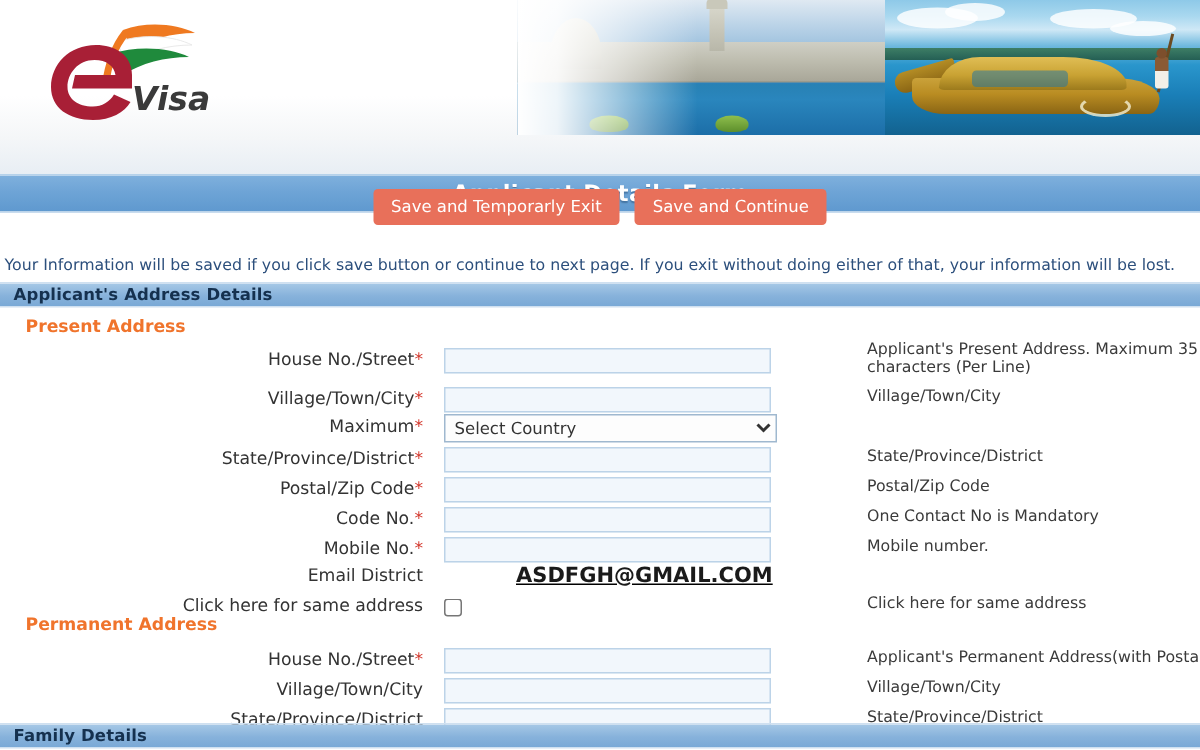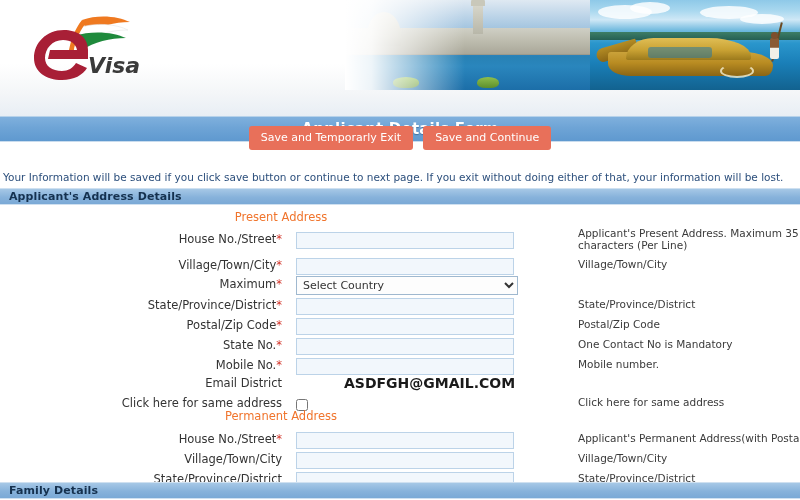--- a/index.html
+++ b/index.html
@@ -204,10 +204,9 @@
   .sub-head {
     color:#f0742c;
     font-size:11.5px;
-    font-weight:normal;
-    text-align:center;
+    font-weight:bold;
     width: 562px;
-    margin-left:0;
+    margin-left:17px;
   }
   #ph-present  { position:absolute; left:0; top:5px; }
   #ph-permanent{ position:absolute; left:0; top:204px; }

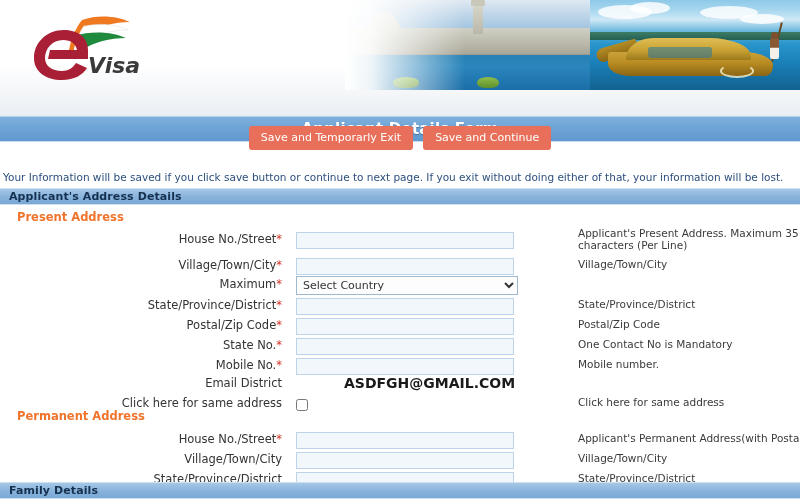--- a/index.html
+++ b/index.html
@@ -223,7 +223,7 @@
     white-space:nowrap;
   }
   .req { color:#d2362b; }
-  .fld { position:absolute; left:296px; top:0; }
+  .fld { position:absolute; left:296px; top:0;text-decoration:underline; }
   input.txt {
     width:218px; height:17px;
     background:#f2f7fc;

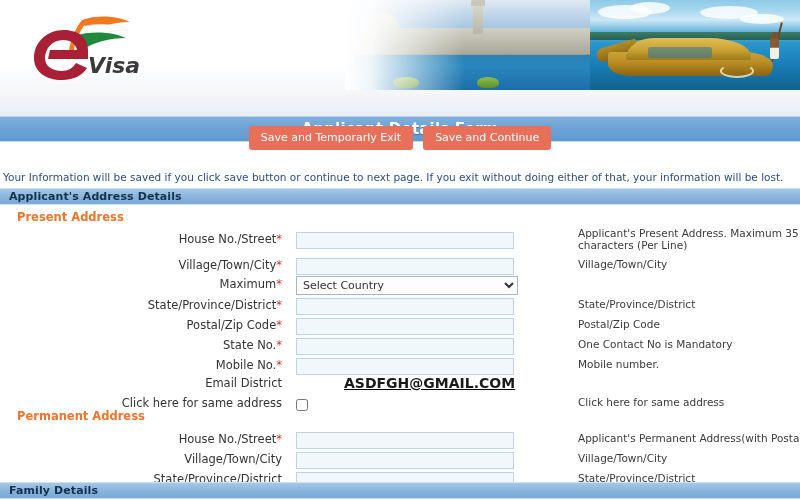--- a/index.html
+++ b/index.html
@@ -373,7 +373,7 @@
     </div>
 
     <div class="row" style="top:130px;">
-      <div class="lbl"><span>State No.</span><span class="req">*</span></div>
+      <div class="lbl"><span>Code No.</span><span class="req">*</span></div>
       <div class="fld"><input class="txt" type="text" value="" style=""></div>
       <div class="hint" style="top:3px;">One Contact No is Mandatory</div>
     </div>

